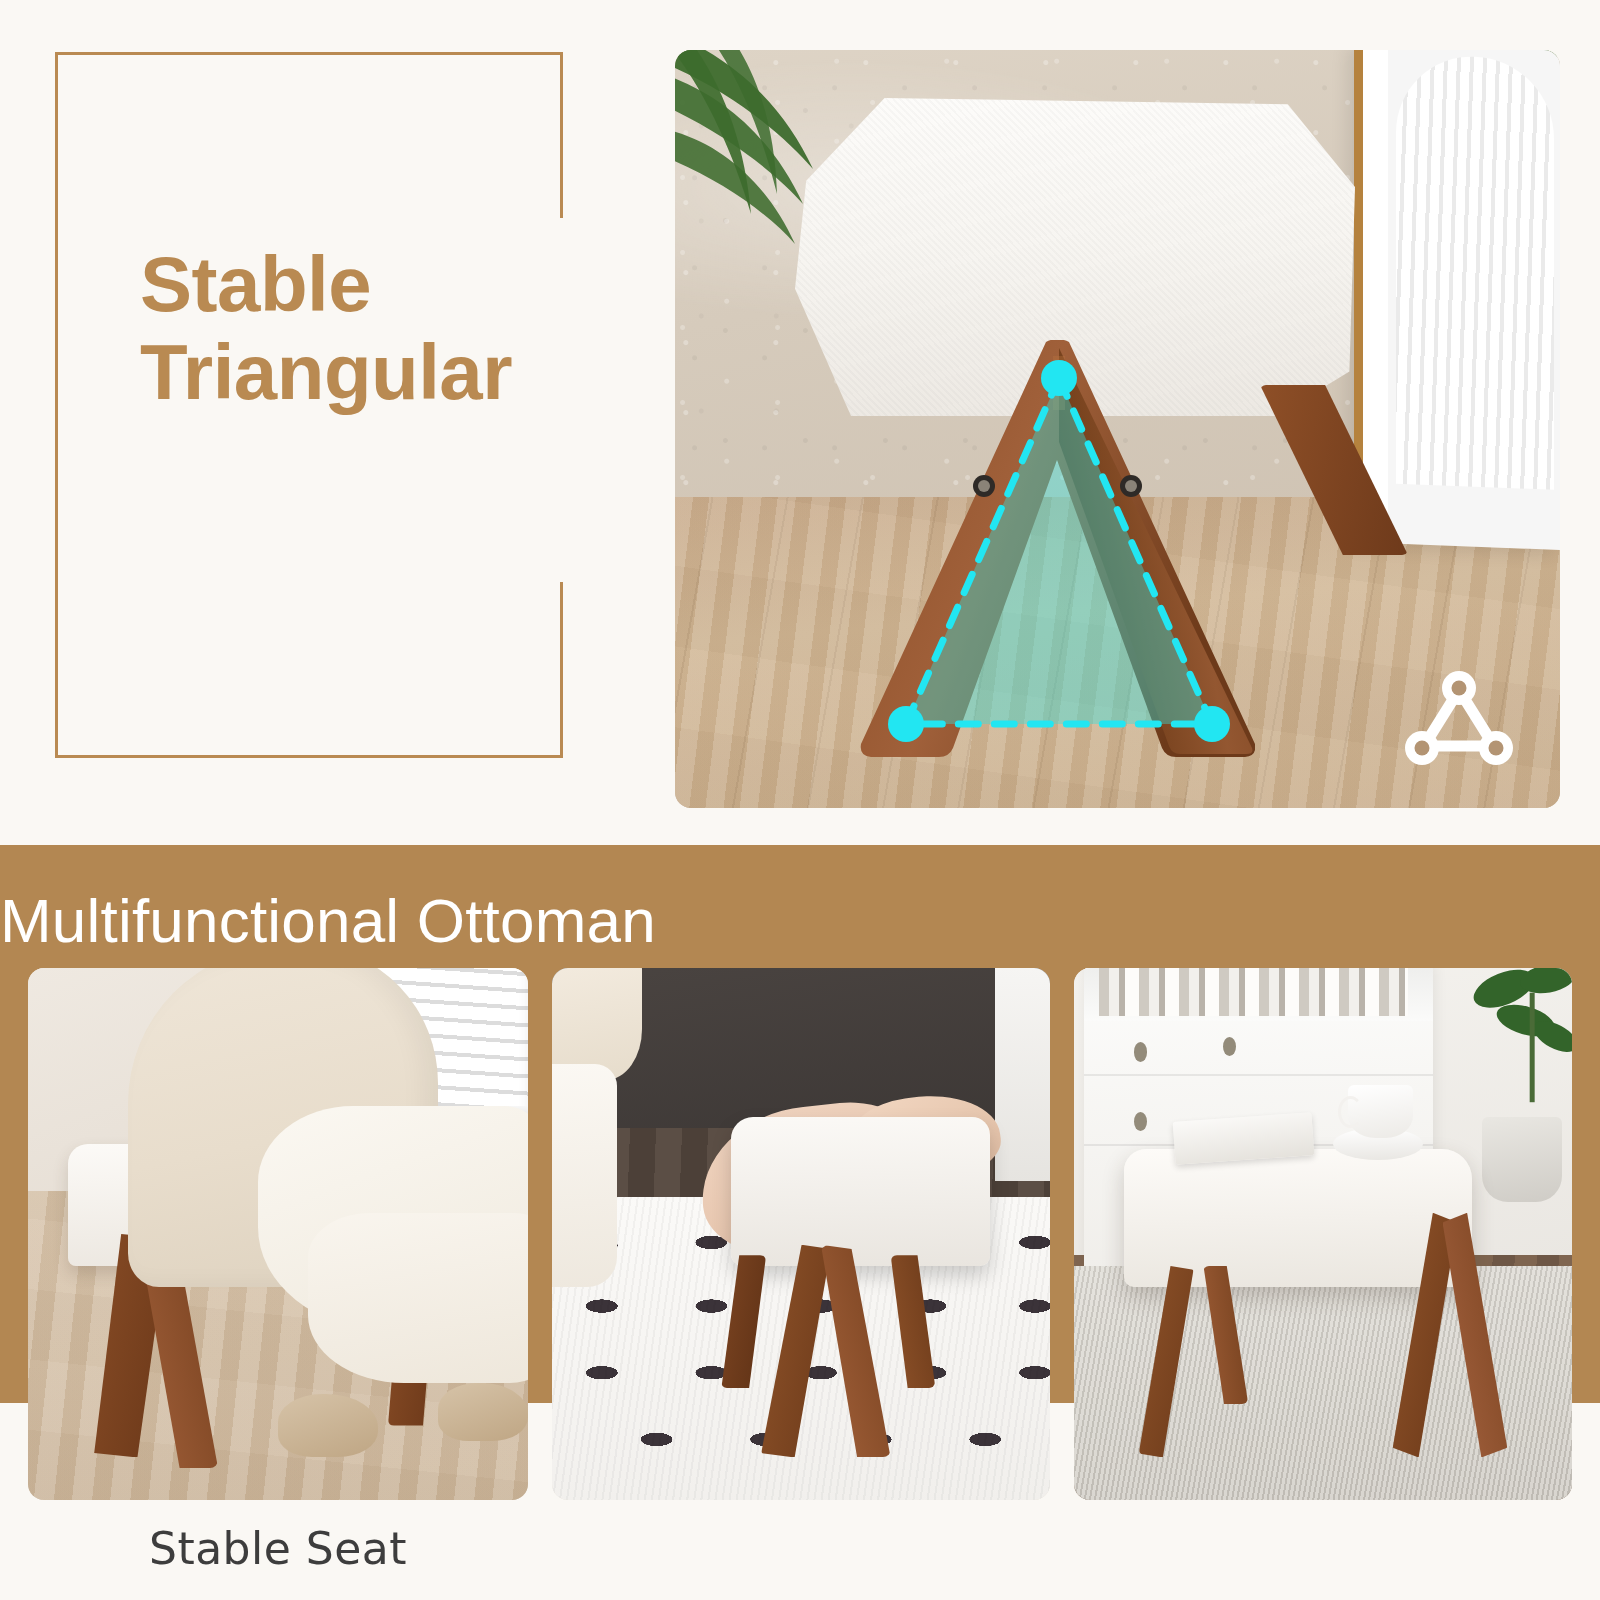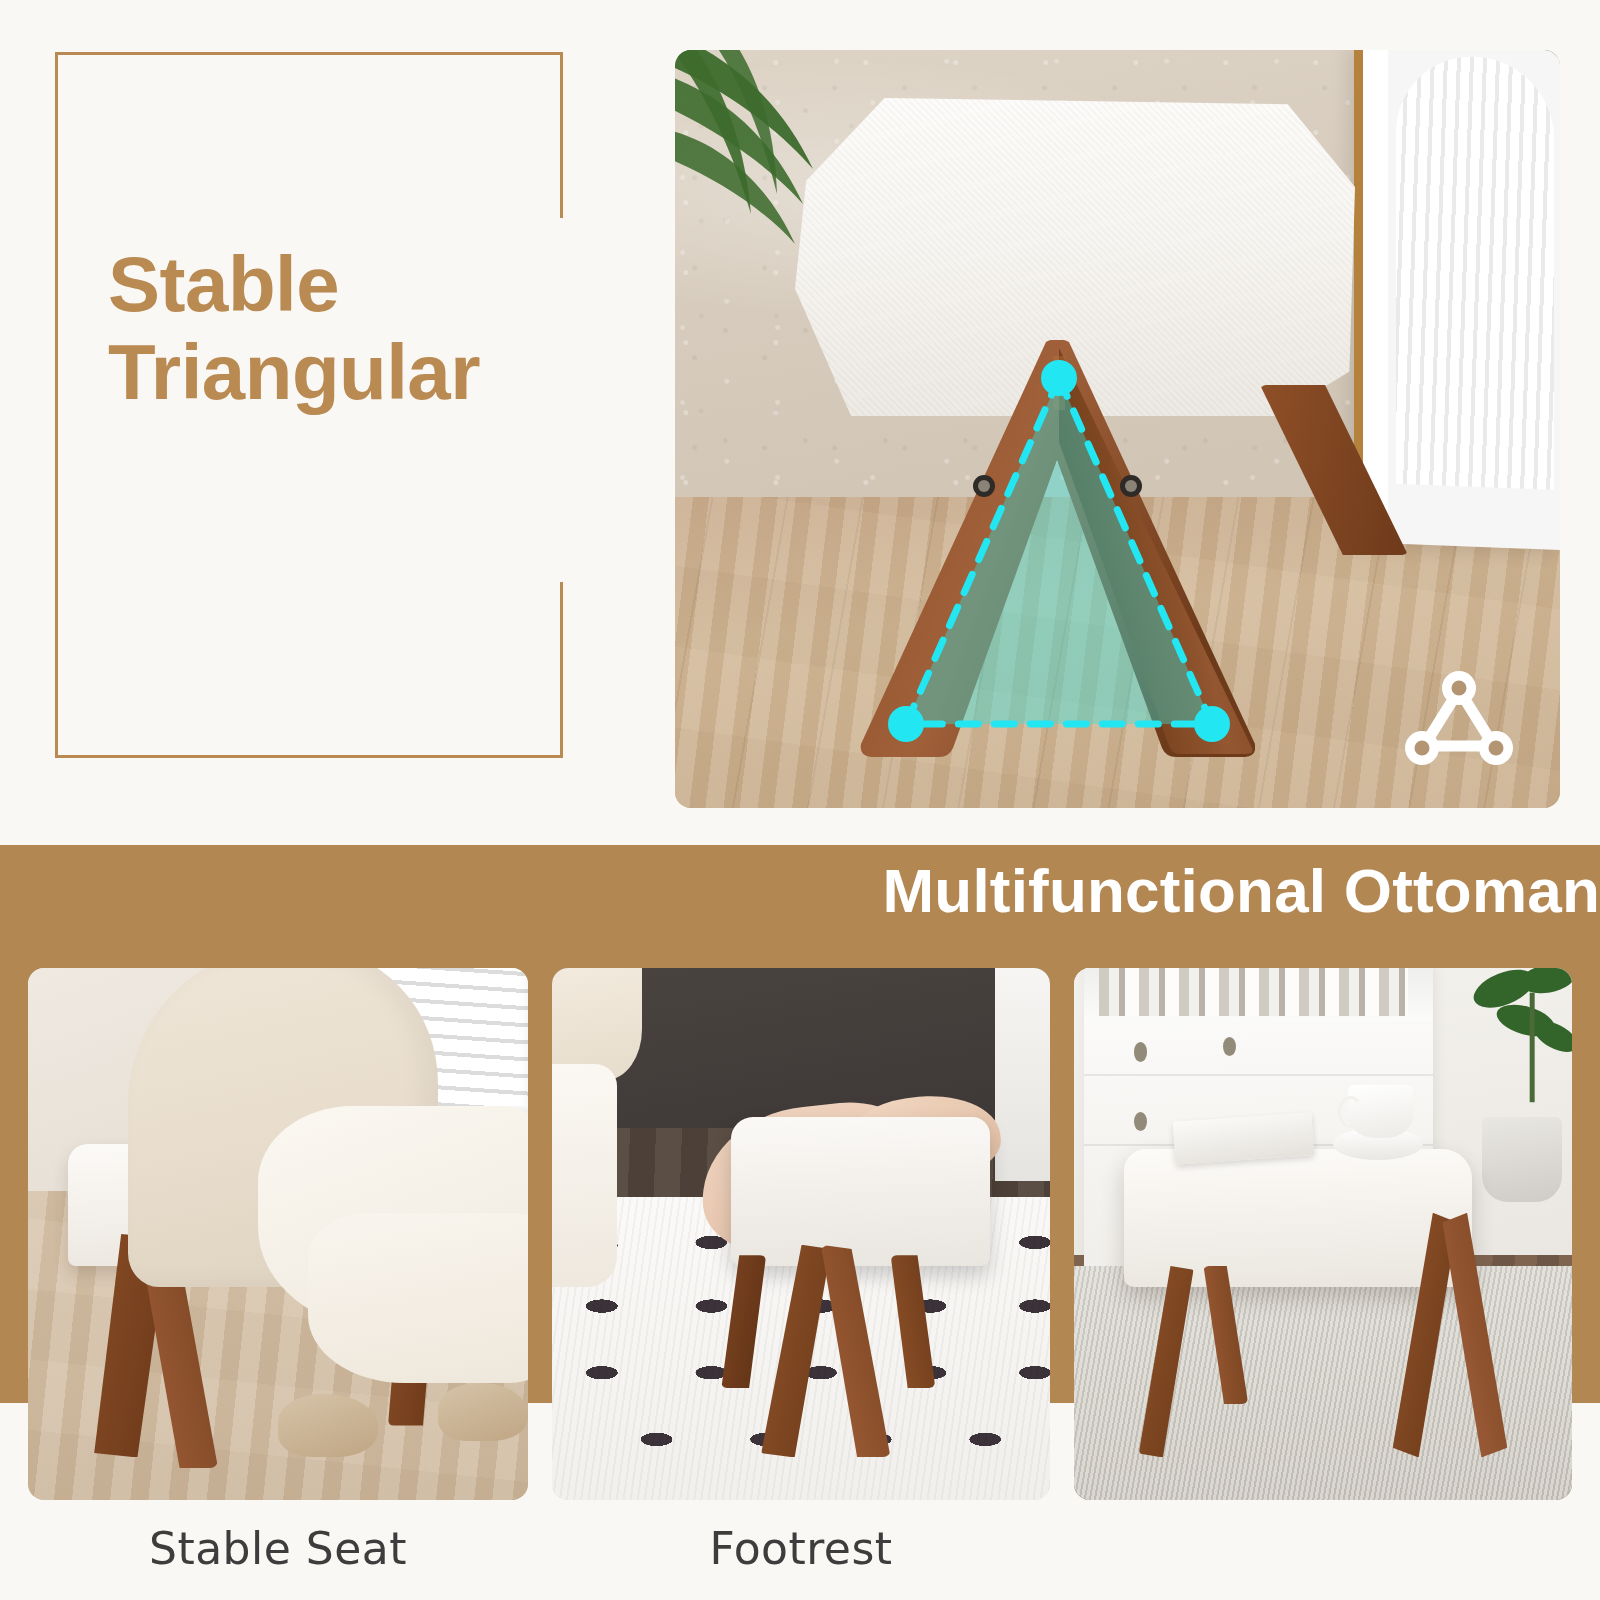--- a/index.html
+++ b/index.html
@@ -37,7 +37,7 @@
     line-height:1.13;
     letter-spacing:-0.5px;
   }
-  .headline .hl-line { display:block; white-space:nowrap; }
+  .headline .hl-line { display:block; white-space:nowrap;margin-left:32px; }
 
   
   .hero-photo {

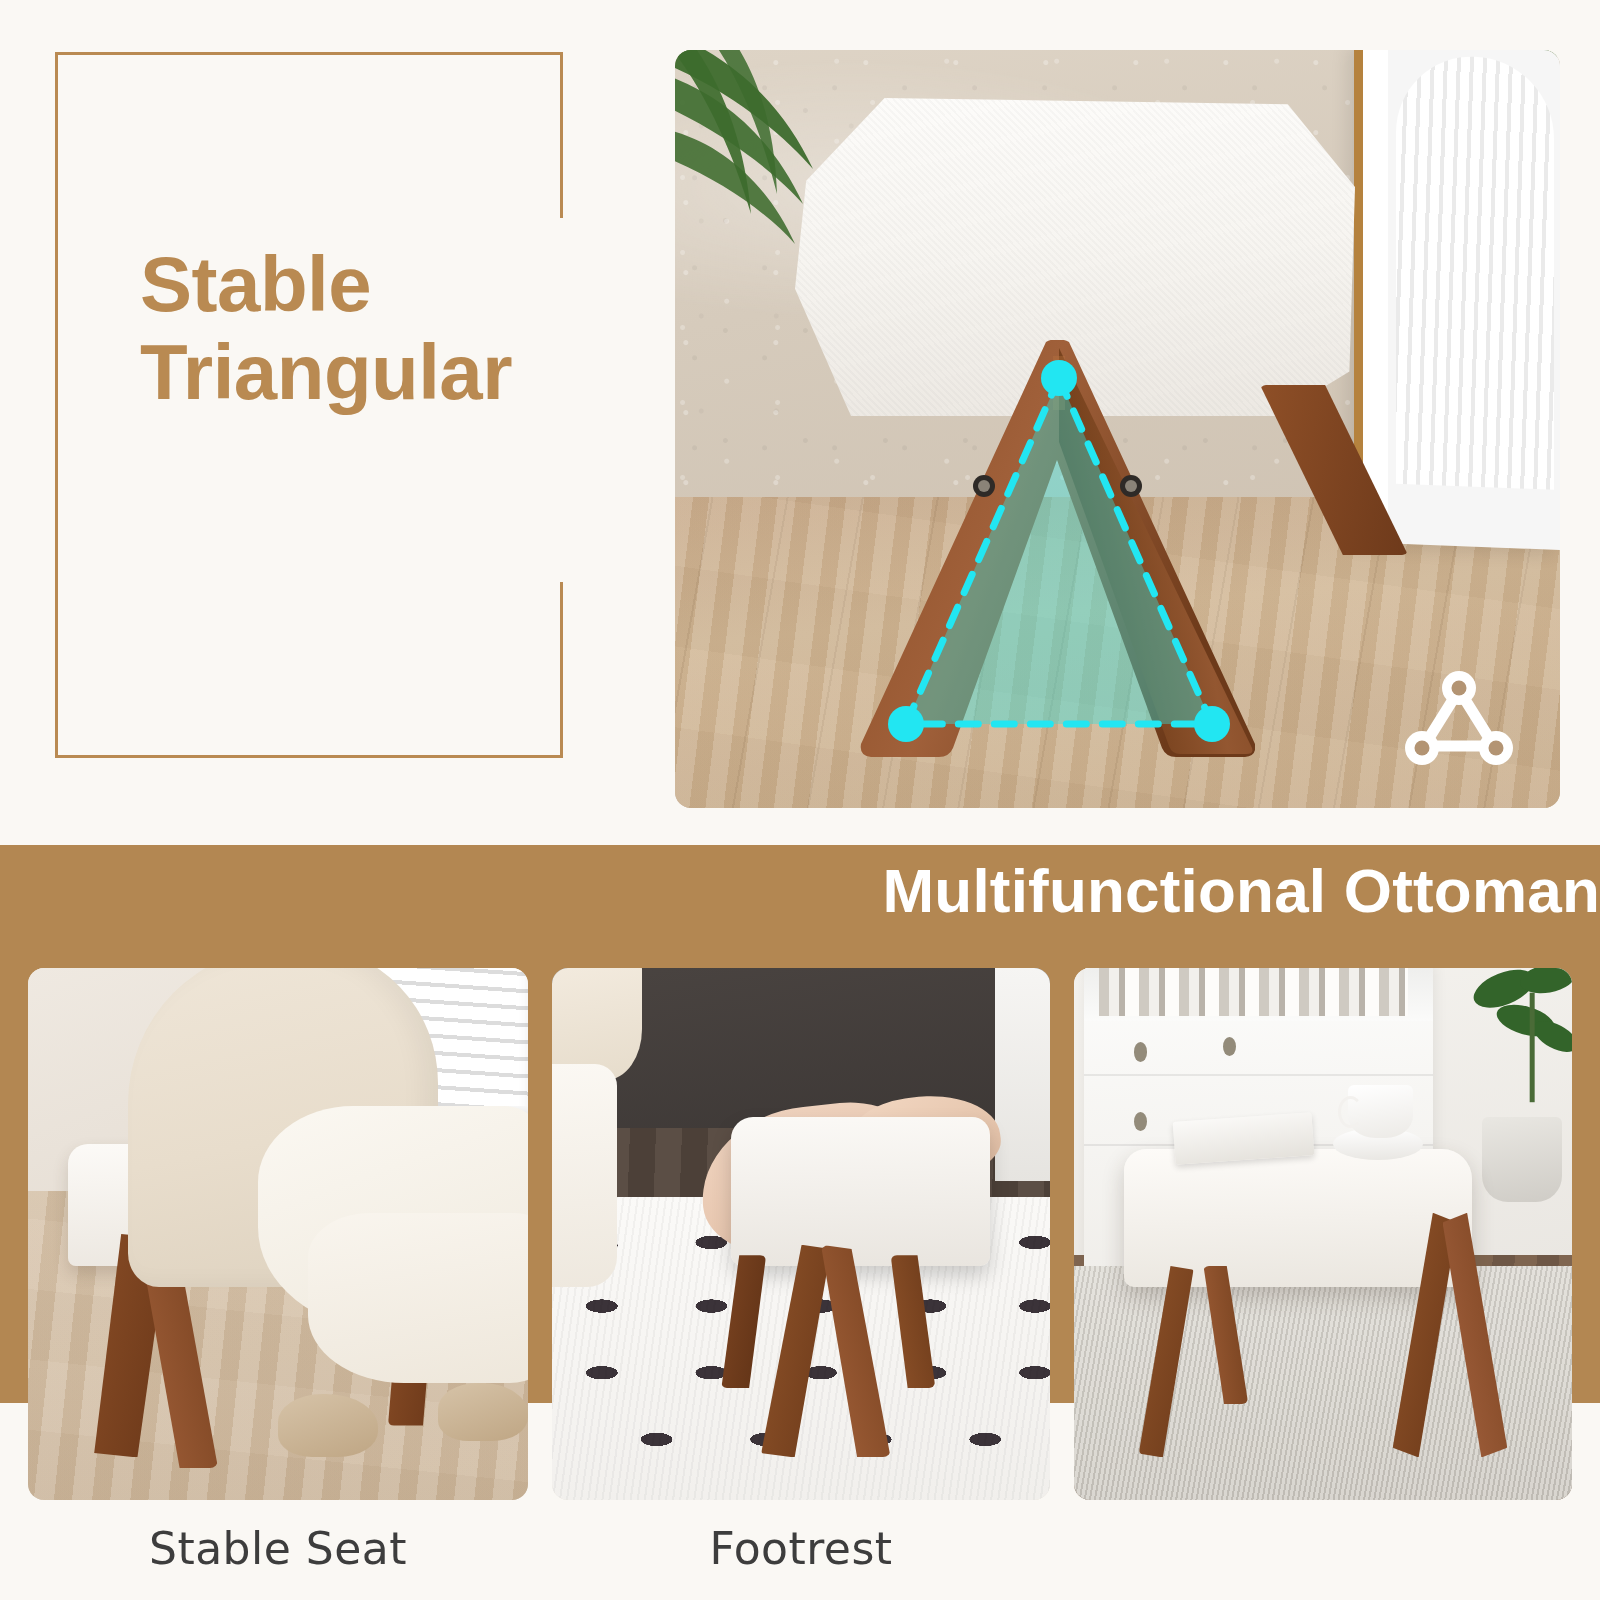--- a/index.html
+++ b/index.html
@@ -132,11 +132,11 @@
     background:#b38752;
   }
   .banner-title {
-    position:absolute; left:0; top:855px; width:1600px;
-    text-align:right;
+    position:absolute; left:0; top:885px; width:1600px;
+    text-align:left;
     color:#ffffff;
     font-size:62px;
-    font-weight:bold;
+    font-weight:normal;
     letter-spacing:0.2px;
   }
 

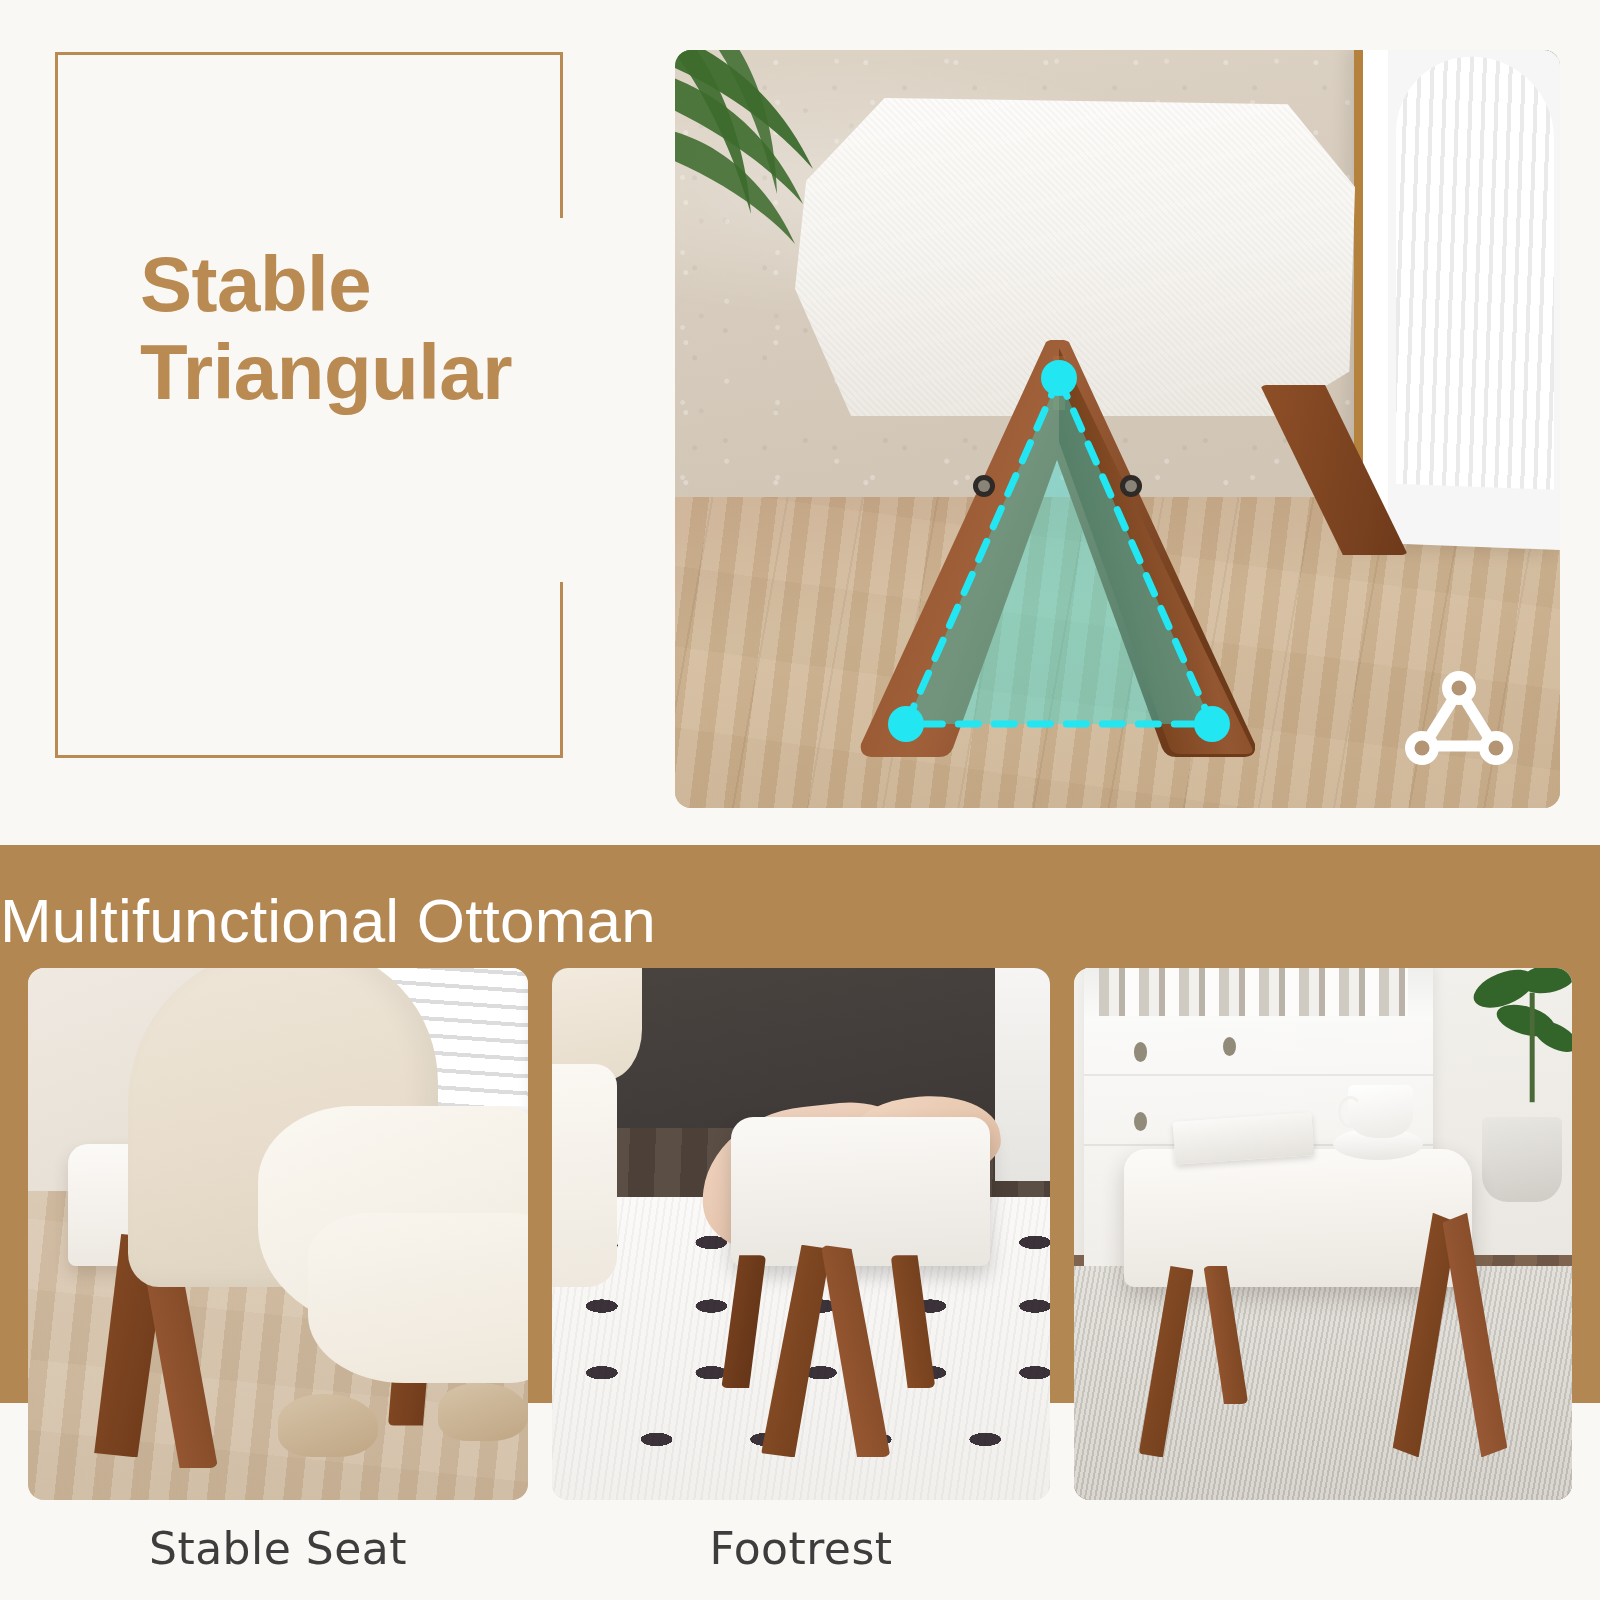--- a/index.html
+++ b/index.html
@@ -491,7 +491,6 @@
 
   <div class="caption-row">
     <div class="caption cap-1">Stable Seat</div>
-    <div class="caption cap-2">Footrest</div>
   </div>
 
 </div>

